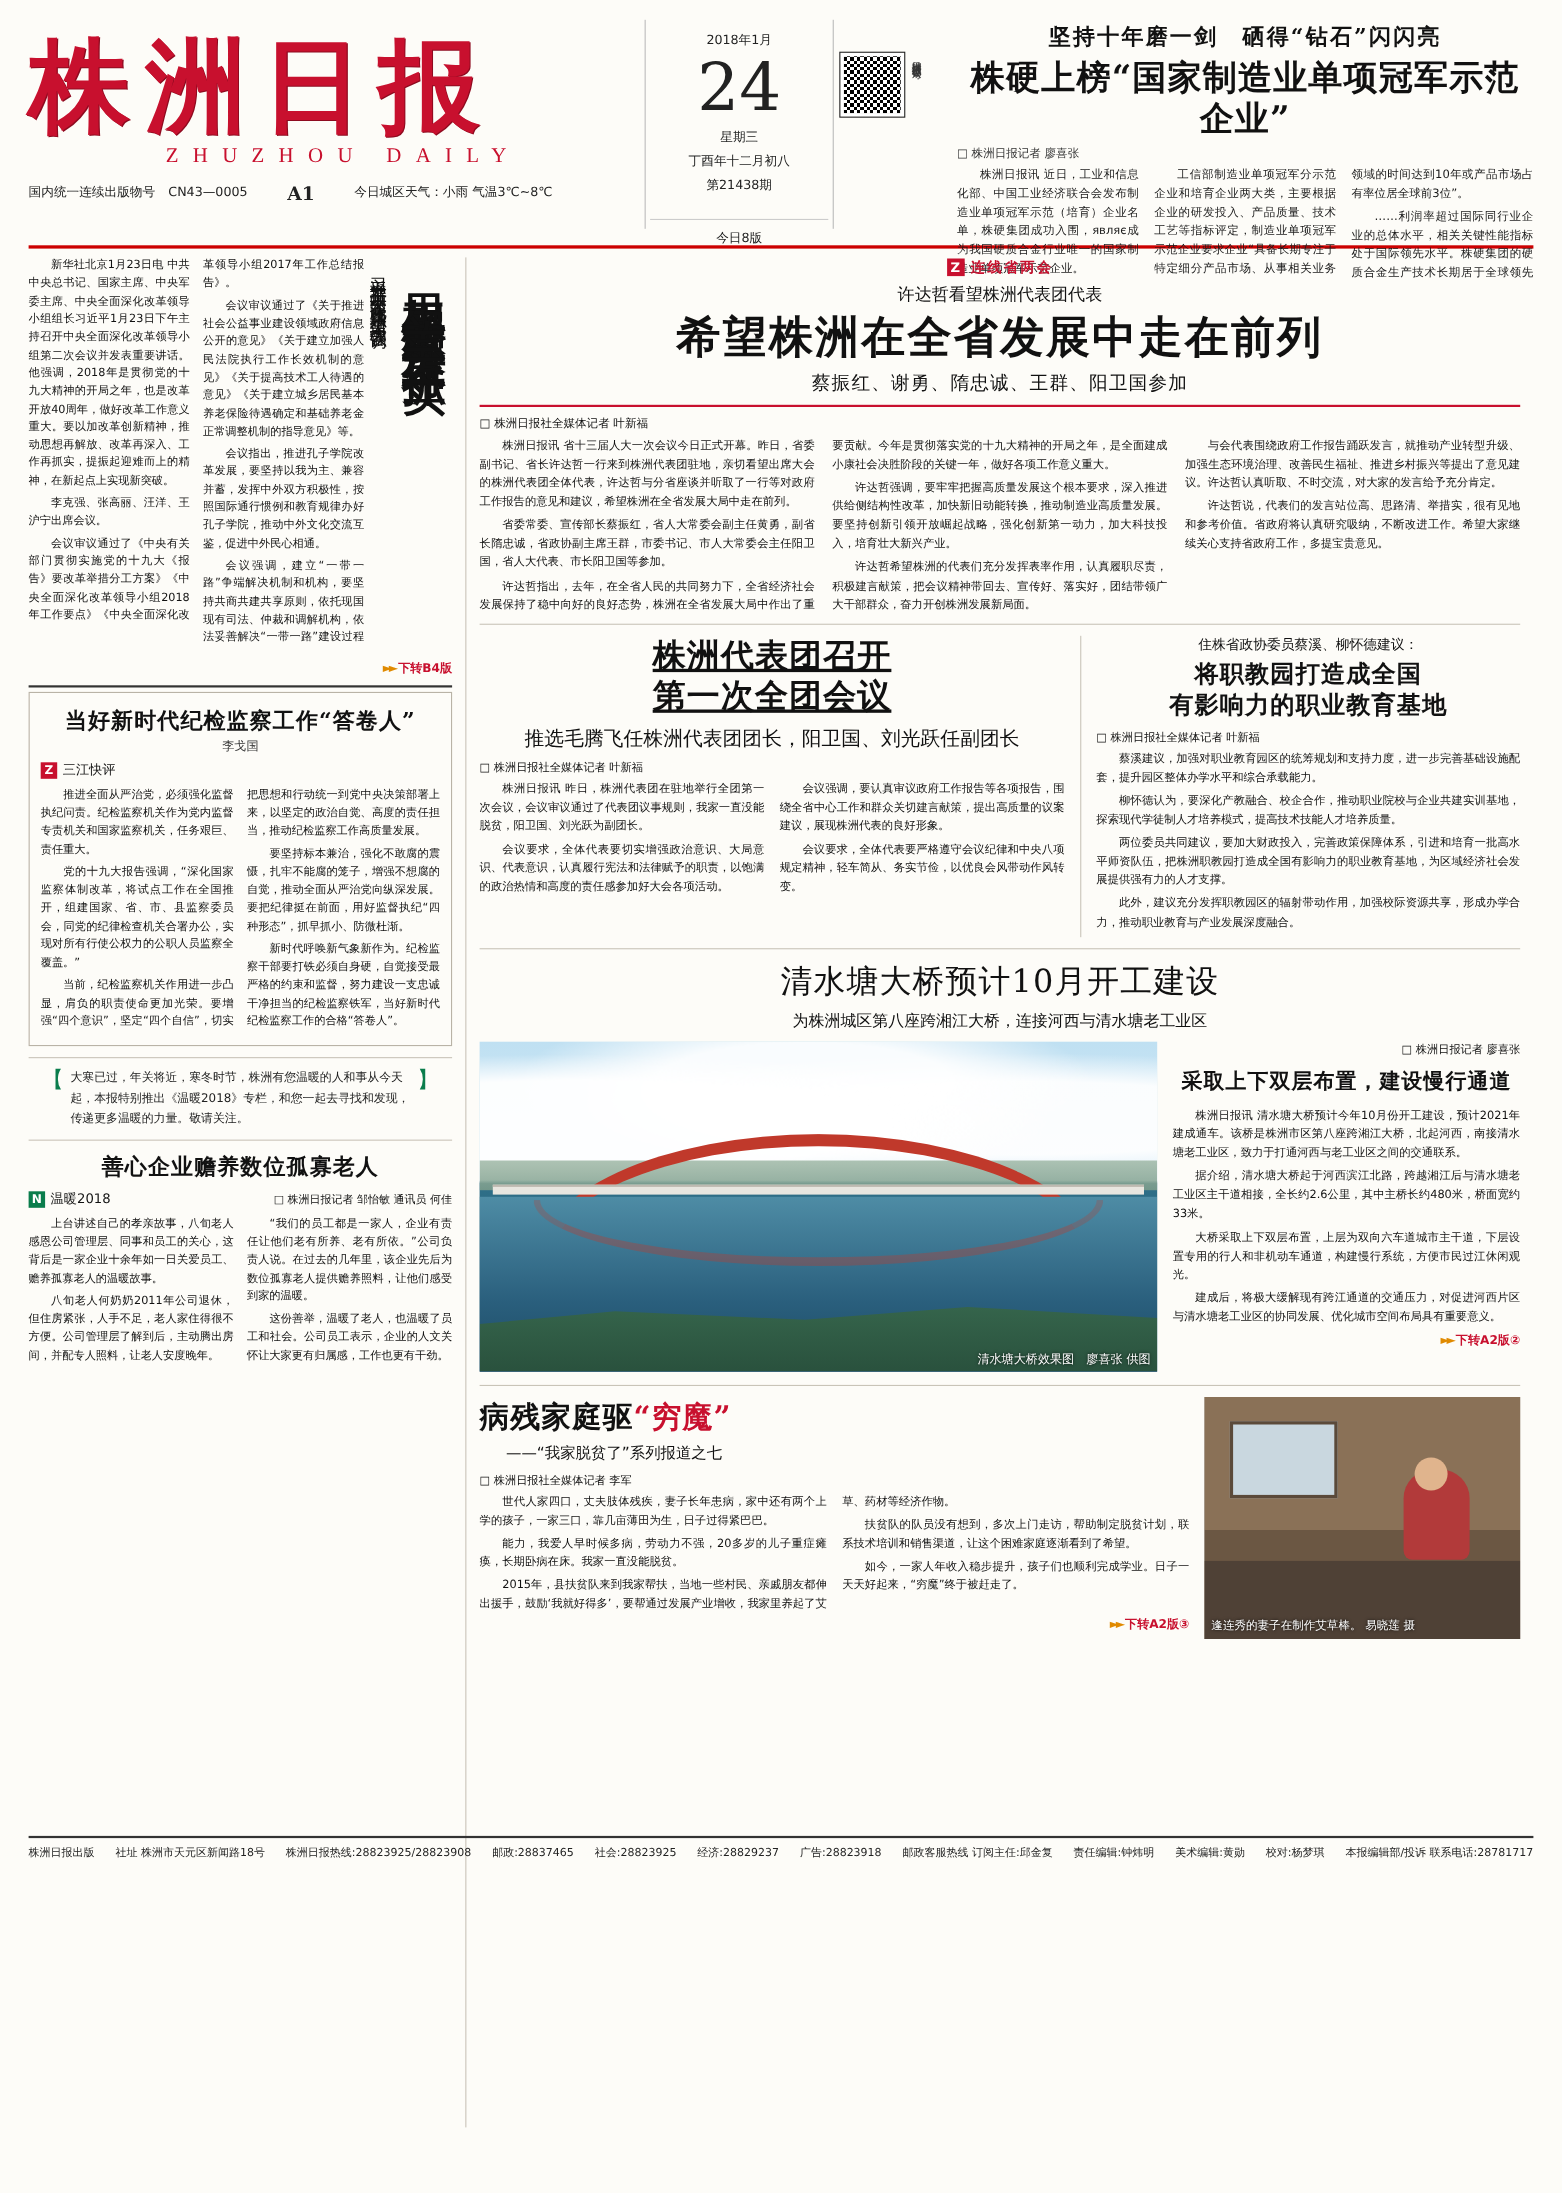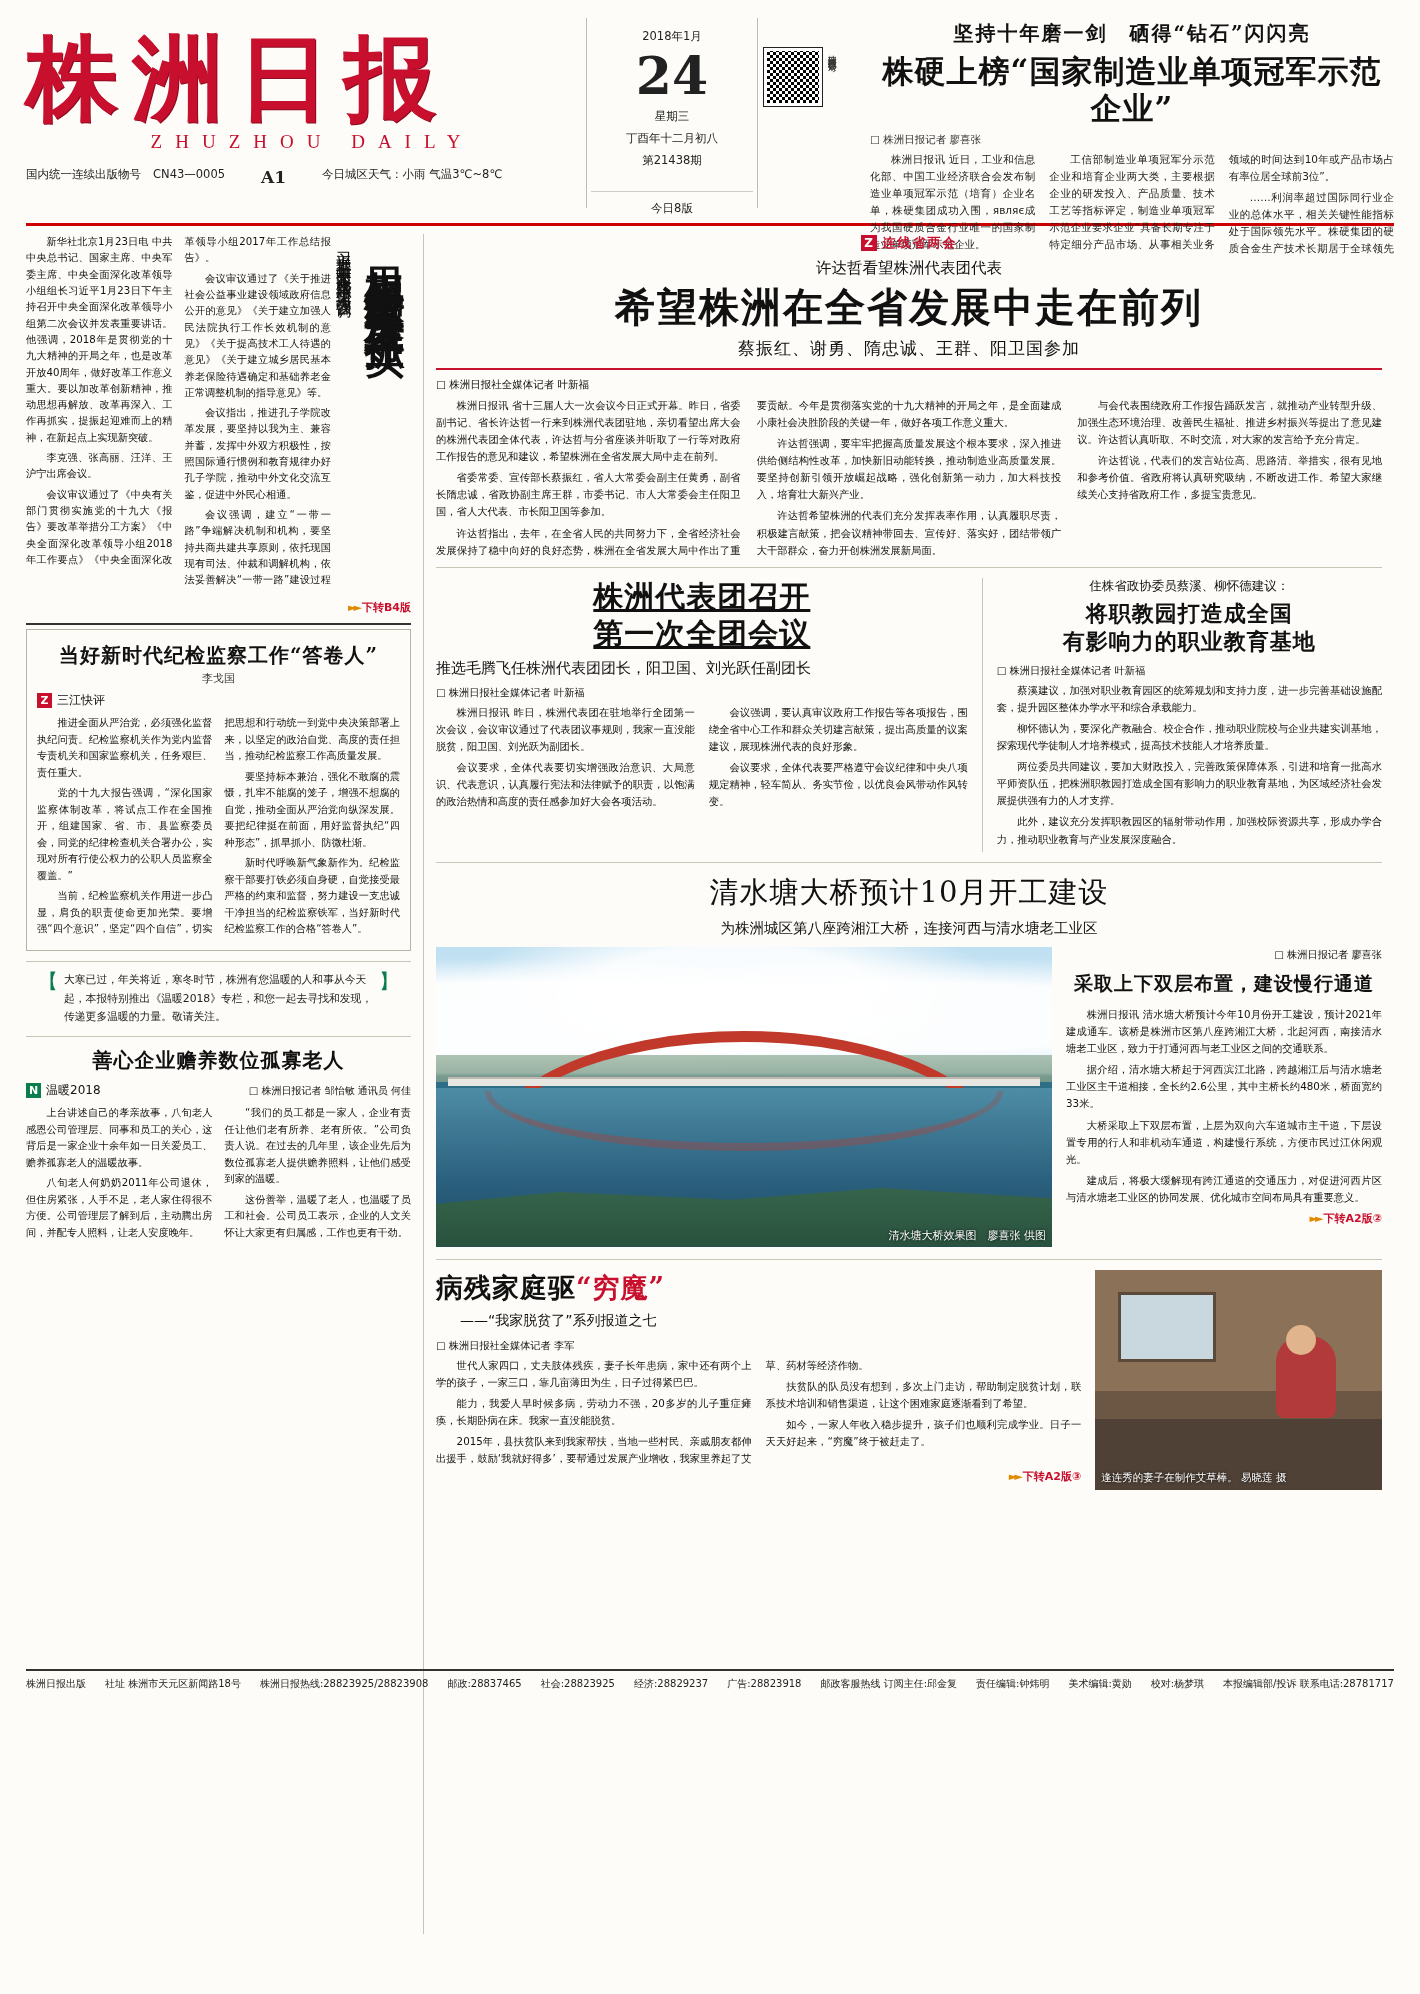--- a/index.html
+++ b/index.html
@@ -77,8 +77,8 @@
   }
   .mh-date .big {
     font-family: "DejaVu Serif", serif;
-    font-size: 52px;
-    font-weight: bold;
+    font-size: 60px;
+    font-weight: normal;
     line-height: 1.0;
     margin: 2px 0 4px 0;
   }

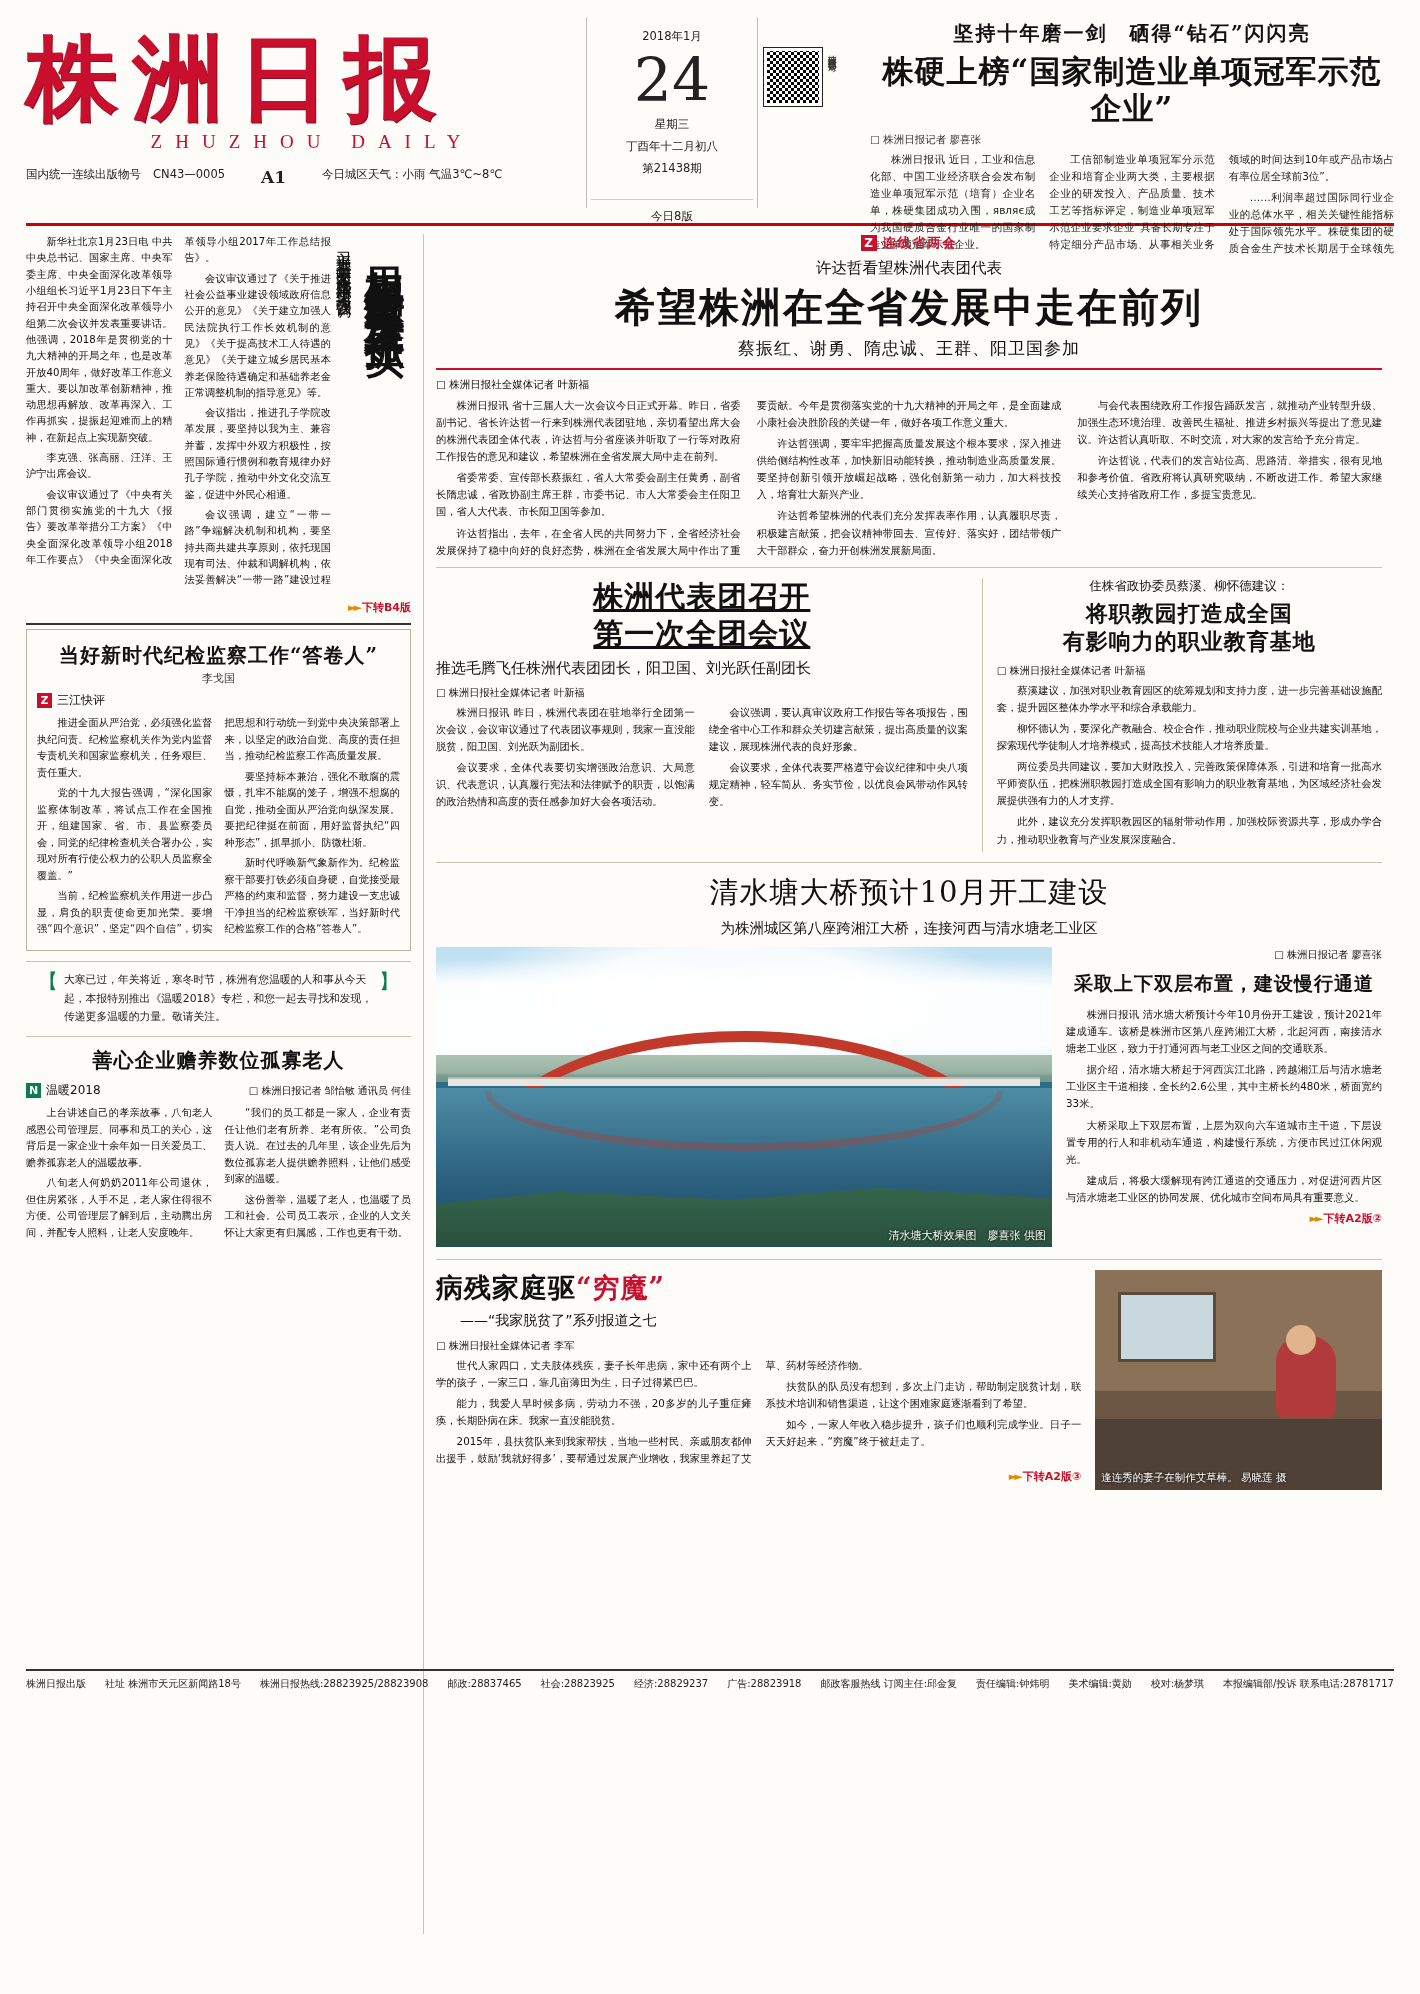--- a/index.html
+++ b/index.html
@@ -318,7 +318,7 @@
     font-size: 22px; font-weight:bold; text-align:center; line-height:1.3;
     letter-spacing:1px;
   }
-  .sub-s { text-align:left; font-size: 15px; margin:6px 0 8px 0; }
+  .sub-s { text-align:center; font-size: 18px; margin:6px 0 8px 0; }
   .flow2 { column-count:2; column-gap:14px; font-size:10.3px; line-height:1.66; text-align:justify;}
   .flow1 { font-size:10.3px; line-height:1.66; text-align:justify;}
   

